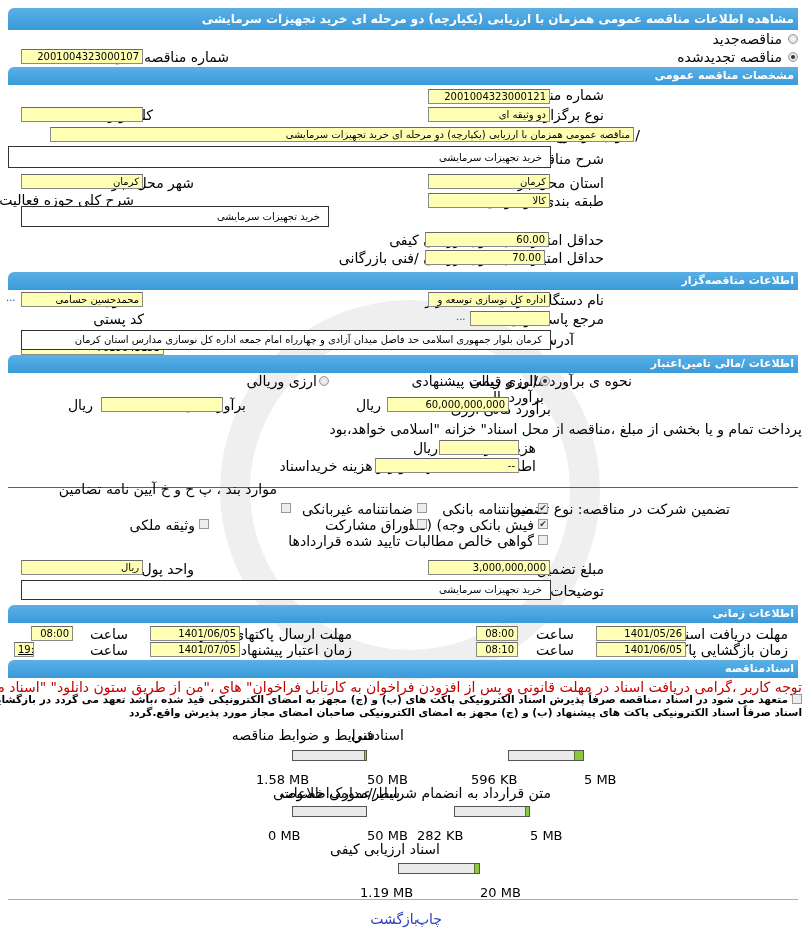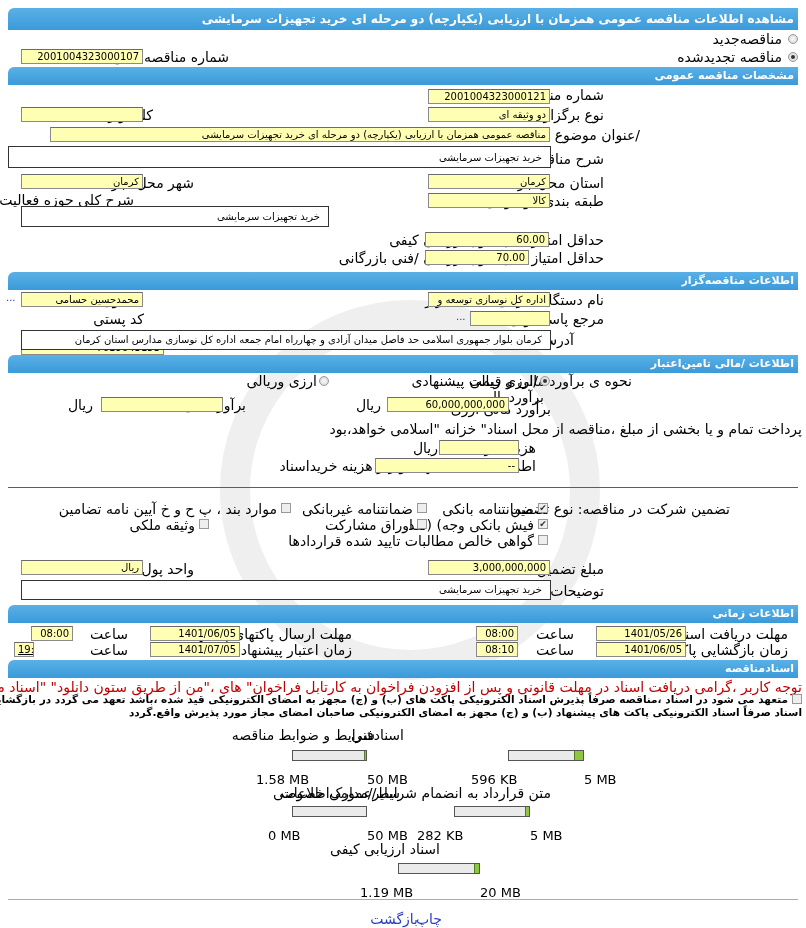--- a/index.html
+++ b/index.html
@@ -80,7 +80,7 @@
 <div class="inp" style="left:21px;top:107px;width:122px;"></div>
 
 <div class="lbl" style="right:166px;top:128px;">/عنوان موضوع مناقصه</div>
-<div class="inp" style="left:50px;top:127px;width:500px;">مناقصه عمومی همزمان با ارزیابی (یکپارچه) دو مرحله ای خرید تجهیزات سرمایشی</div>
+<div class="inp" style="left:50px;top:127px;width:584px;">مناقصه عمومی همزمان با ارزیابی (یکپارچه) دو مرحله ای خرید تجهیزات سرمایشی</div>
 
 <div class="lbl" style="right:202px;top:152px;padding-left:16px;">شرح مناقصه</div>
 <div class="box" style="left:8px;top:146px;width:543px;height:22px;line-height:22px;">خرید تجهیزات سرمایشی</div>

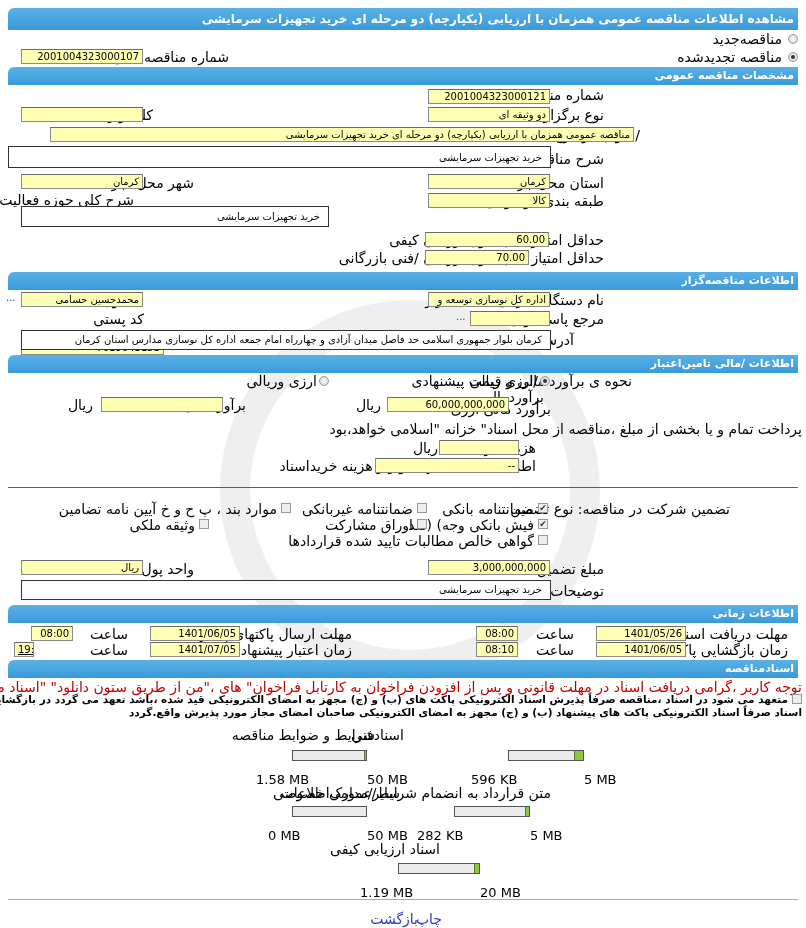--- a/index.html
+++ b/index.html
@@ -98,7 +98,7 @@
 <div class="lbl" style="right:202px;top:233px;">حداقل امتیاز قابل قبول ارزیابی کیفی</div>
 <div class="inp ltr" style="left:425px;top:232px;width:124px;">60.00</div>
 <div class="lbl" style="right:202px;top:251px;">حداقل امتیاز قابل قبول ارزیابی /فنی بازرگانی</div>
-<div class="inp ltr" style="left:425px;top:250px;width:104px;">70.00</div>
+<div class="inp ltr" style="left:425px;top:250px;width:120px;">70.00</div>
 
 <div class="hdr" style="top:272px;">اطلاعات مناقصه‌گزار</div>
 <div class="lbl" style="right:202px;top:293px;">نام دستگاه اجرایی مناقصه‌گزار</div>

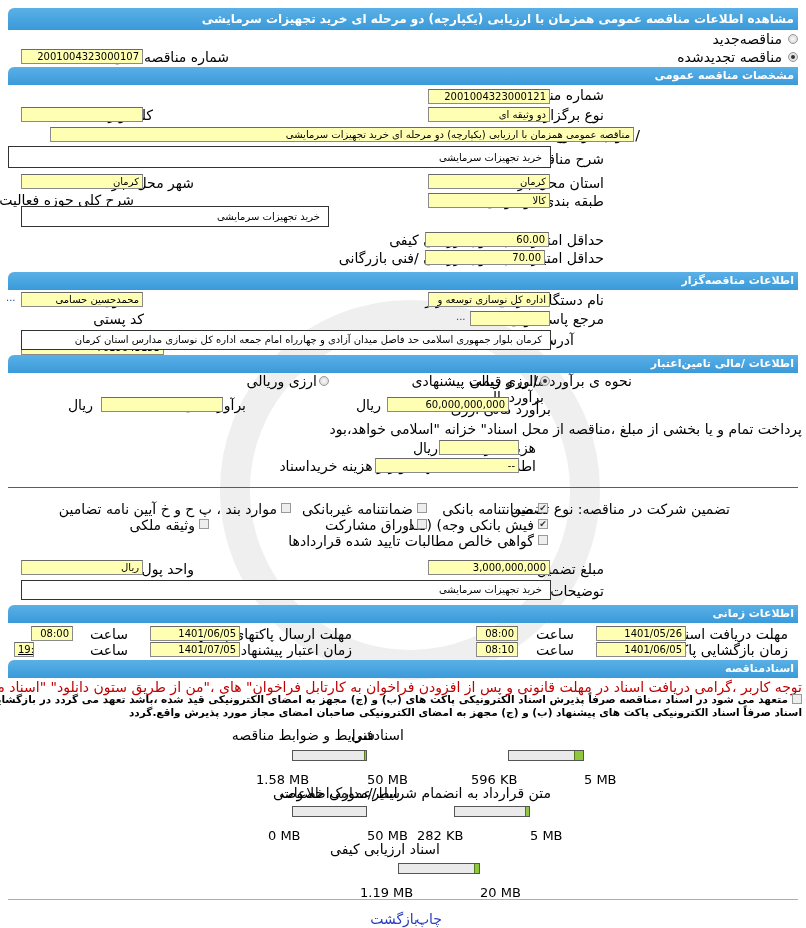--- a/index.html
+++ b/index.html
@@ -146,7 +146,7 @@
 <div class="chk" style="right:379px;top:503px;"></div>
 <div class="lbl" style="right:393px;top:502px;">ضمانتنامه غیربانکی</div>
 <div class="chk" style="right:515px;top:503px;"></div>
-<div class="lbl" style="right:529px;top:502px;">موارد بند ، پ ح و خ آیین نامه تضامین</div>
+<div class="lbl" style="right:529px;top:482px;">موارد بند ، پ ح و خ آیین نامه تضامین</div>
 
 <div class="chk" style="right:258px;top:519px;">✔</div>
 <div class="lbl" style="right:272px;top:518px;">فیش بانکی وجه) (نقد</div>

